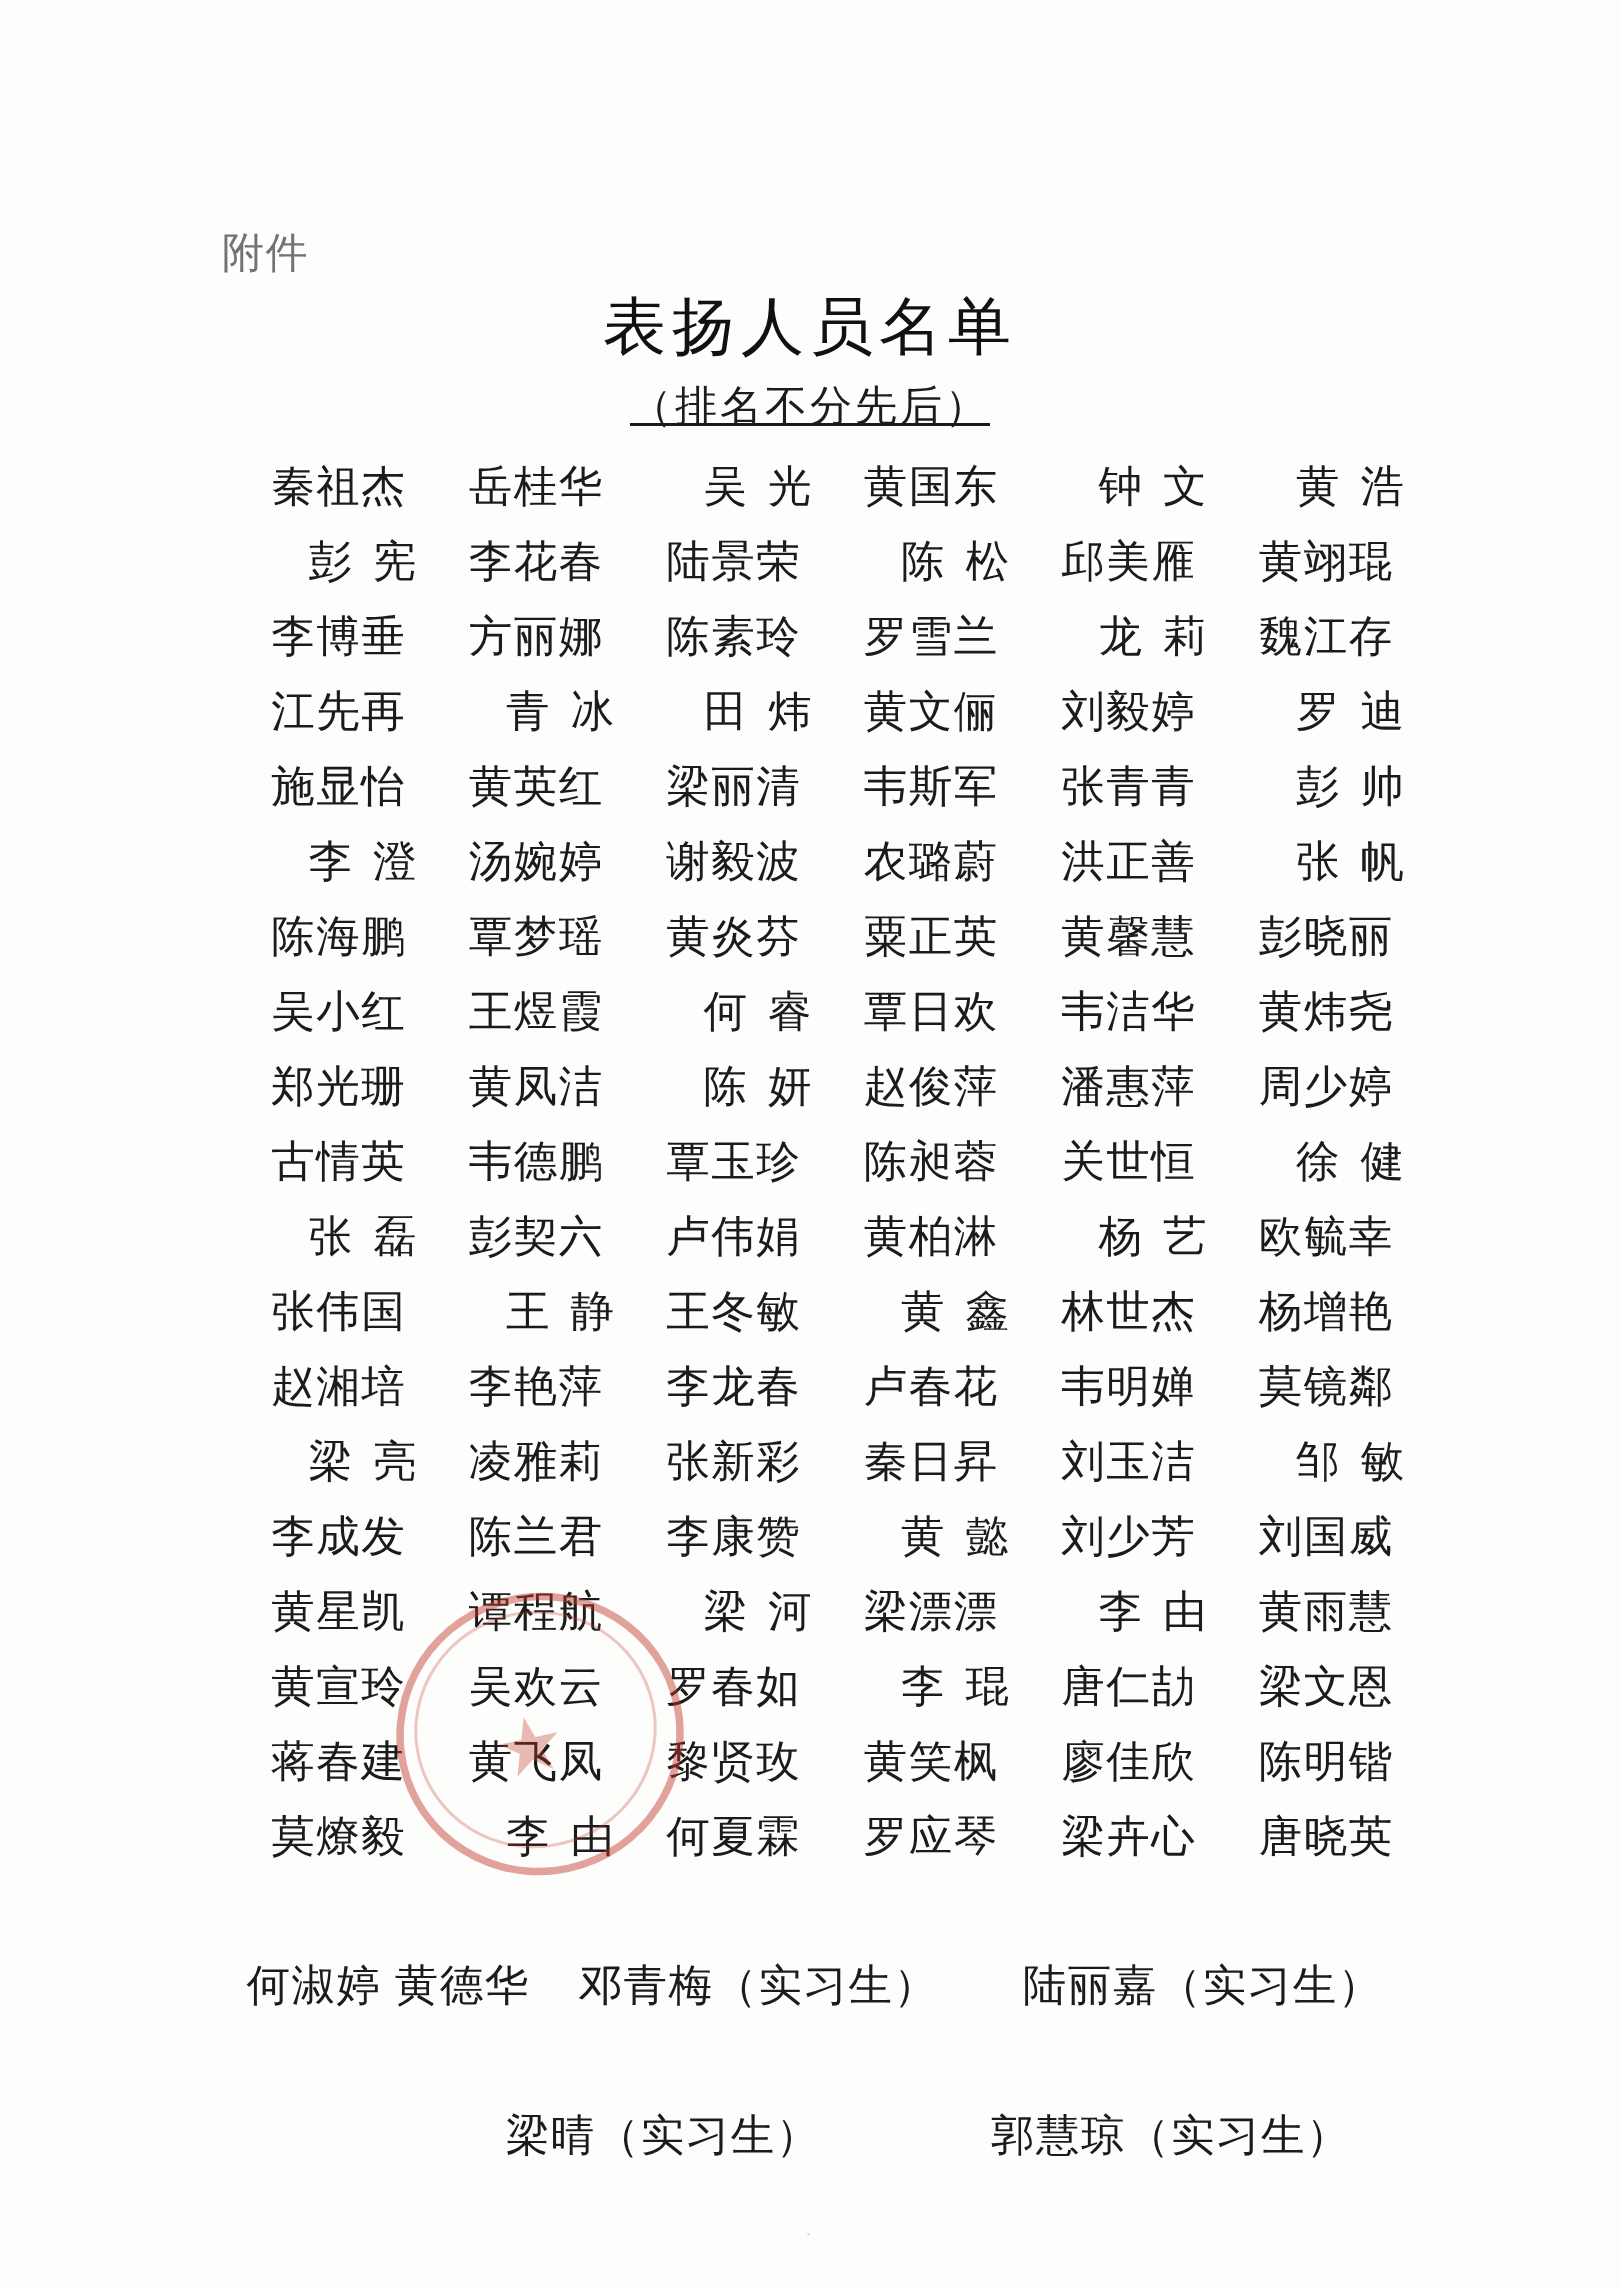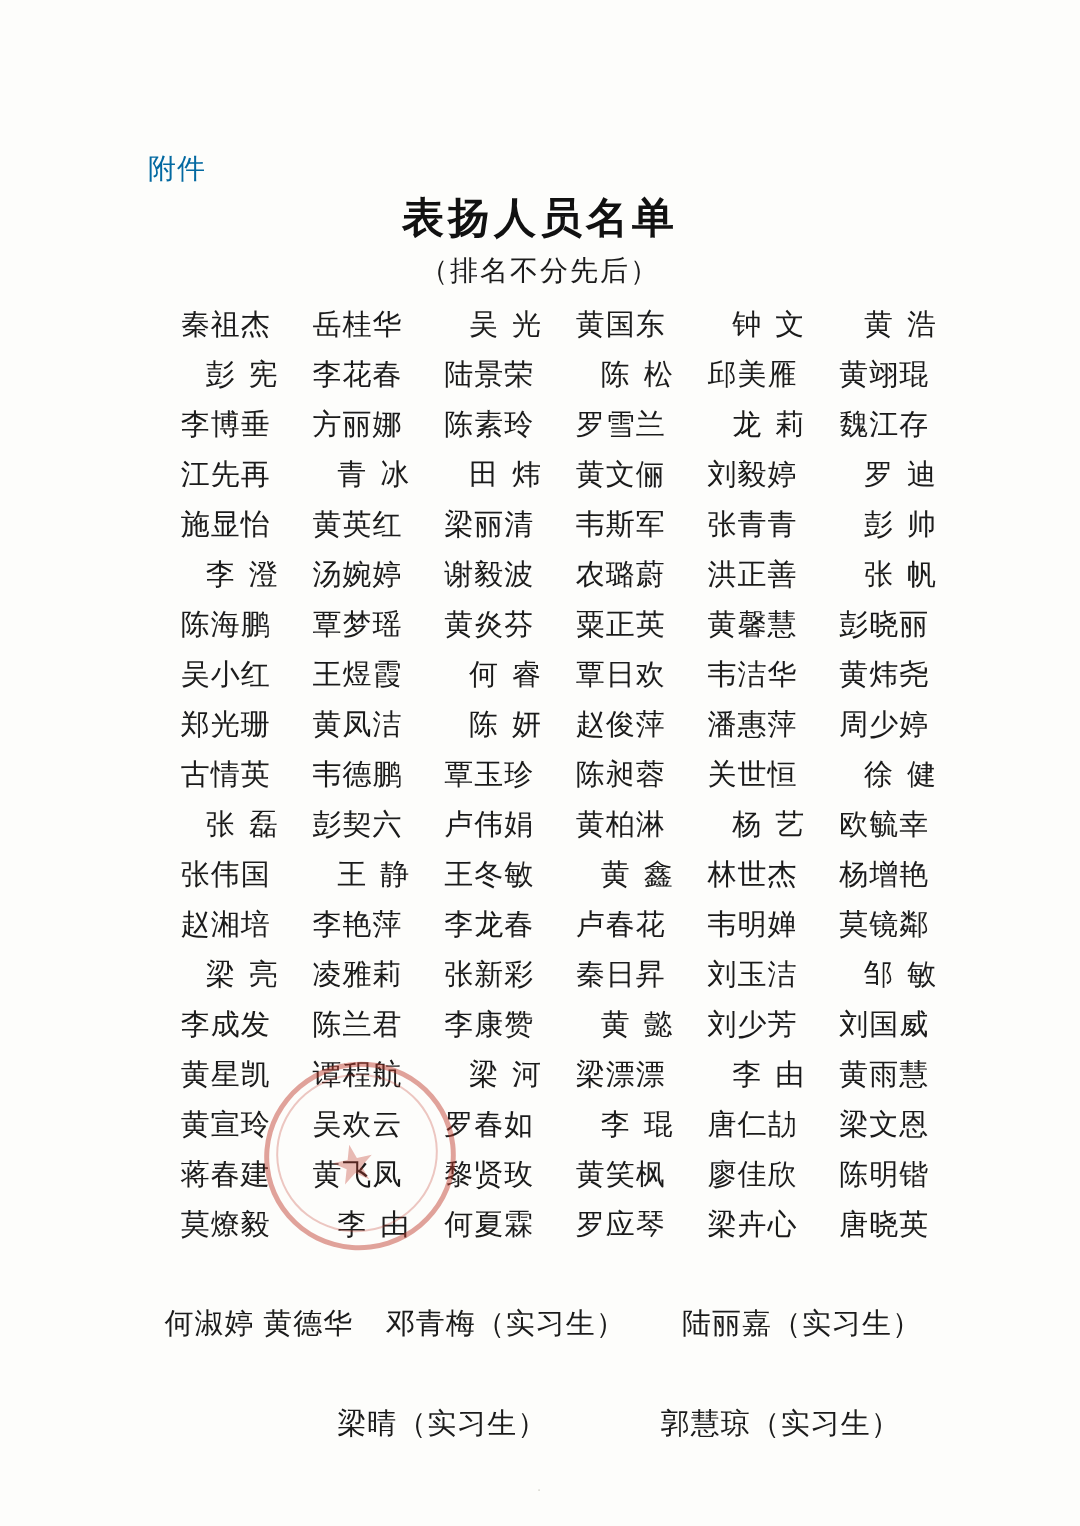--- a/index.html
+++ b/index.html
@@ -22,7 +22,7 @@
     top: 150px;
     font-size: 28px;
     letter-spacing: 1px;
-    color: #0369a1;
+    color: #737373;
   }
   .doc-title {
     position: absolute;

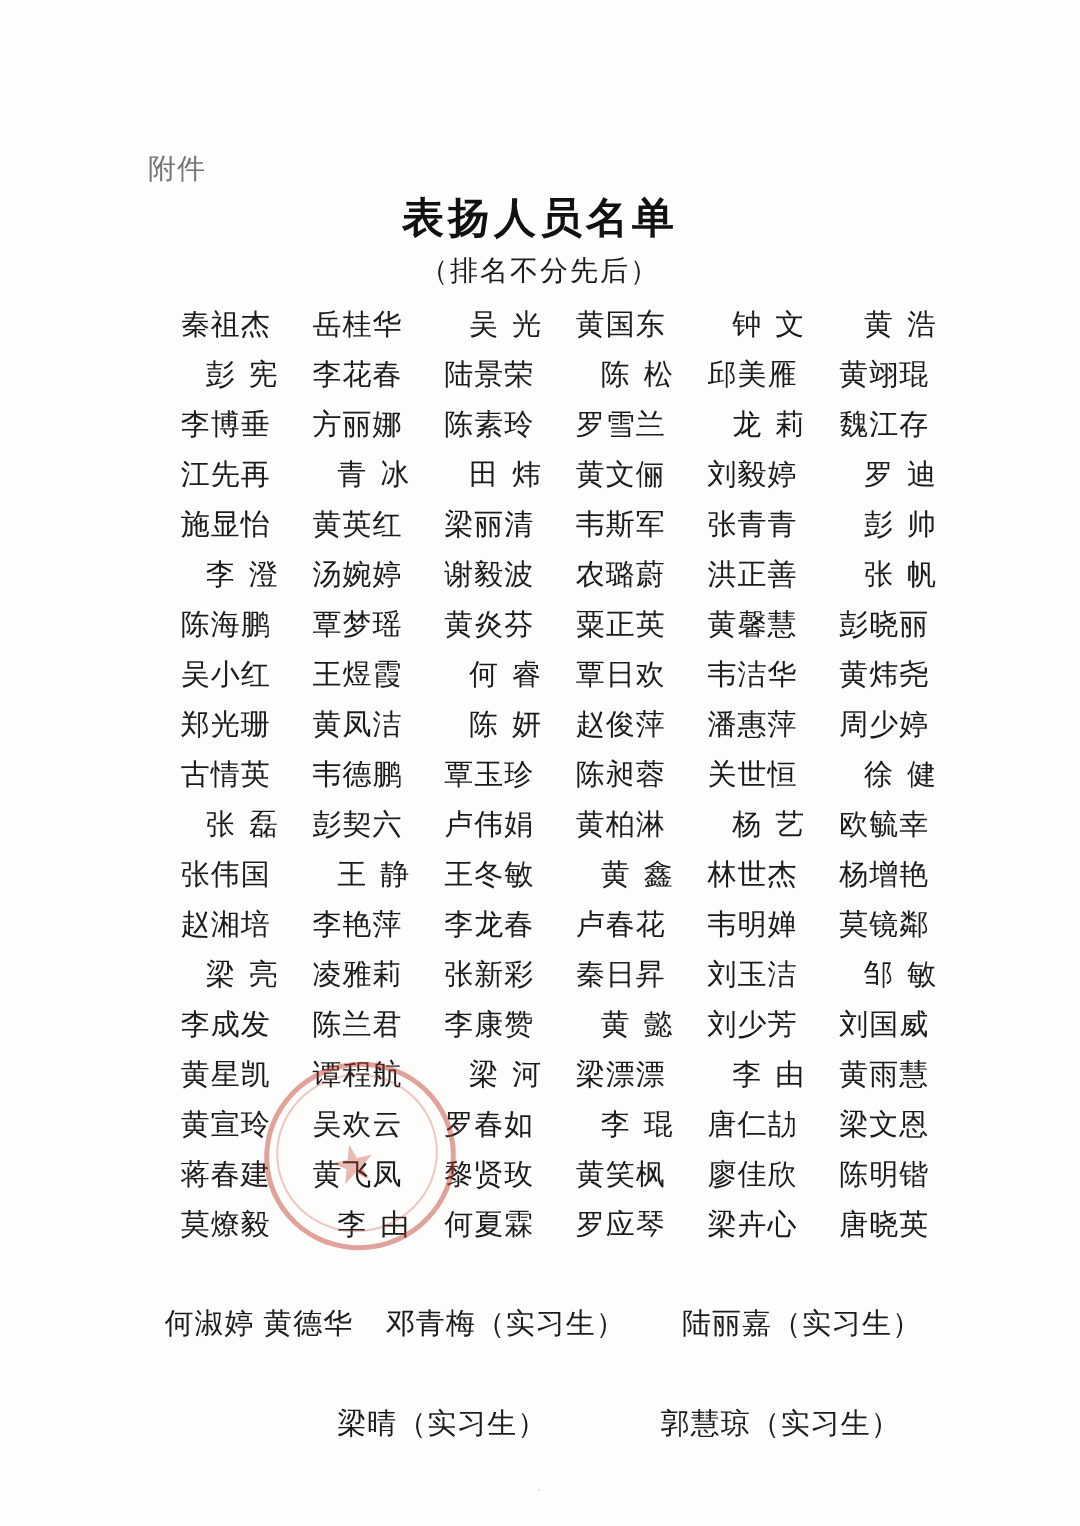--- a/index.html
+++ b/index.html
@@ -31,7 +31,7 @@
     top: 190px;
     text-align: center;
     font-size: 42px;
-    font-weight: bold;
+    font-weight: normal;
     letter-spacing: 4px;
     color: #111111;
   }

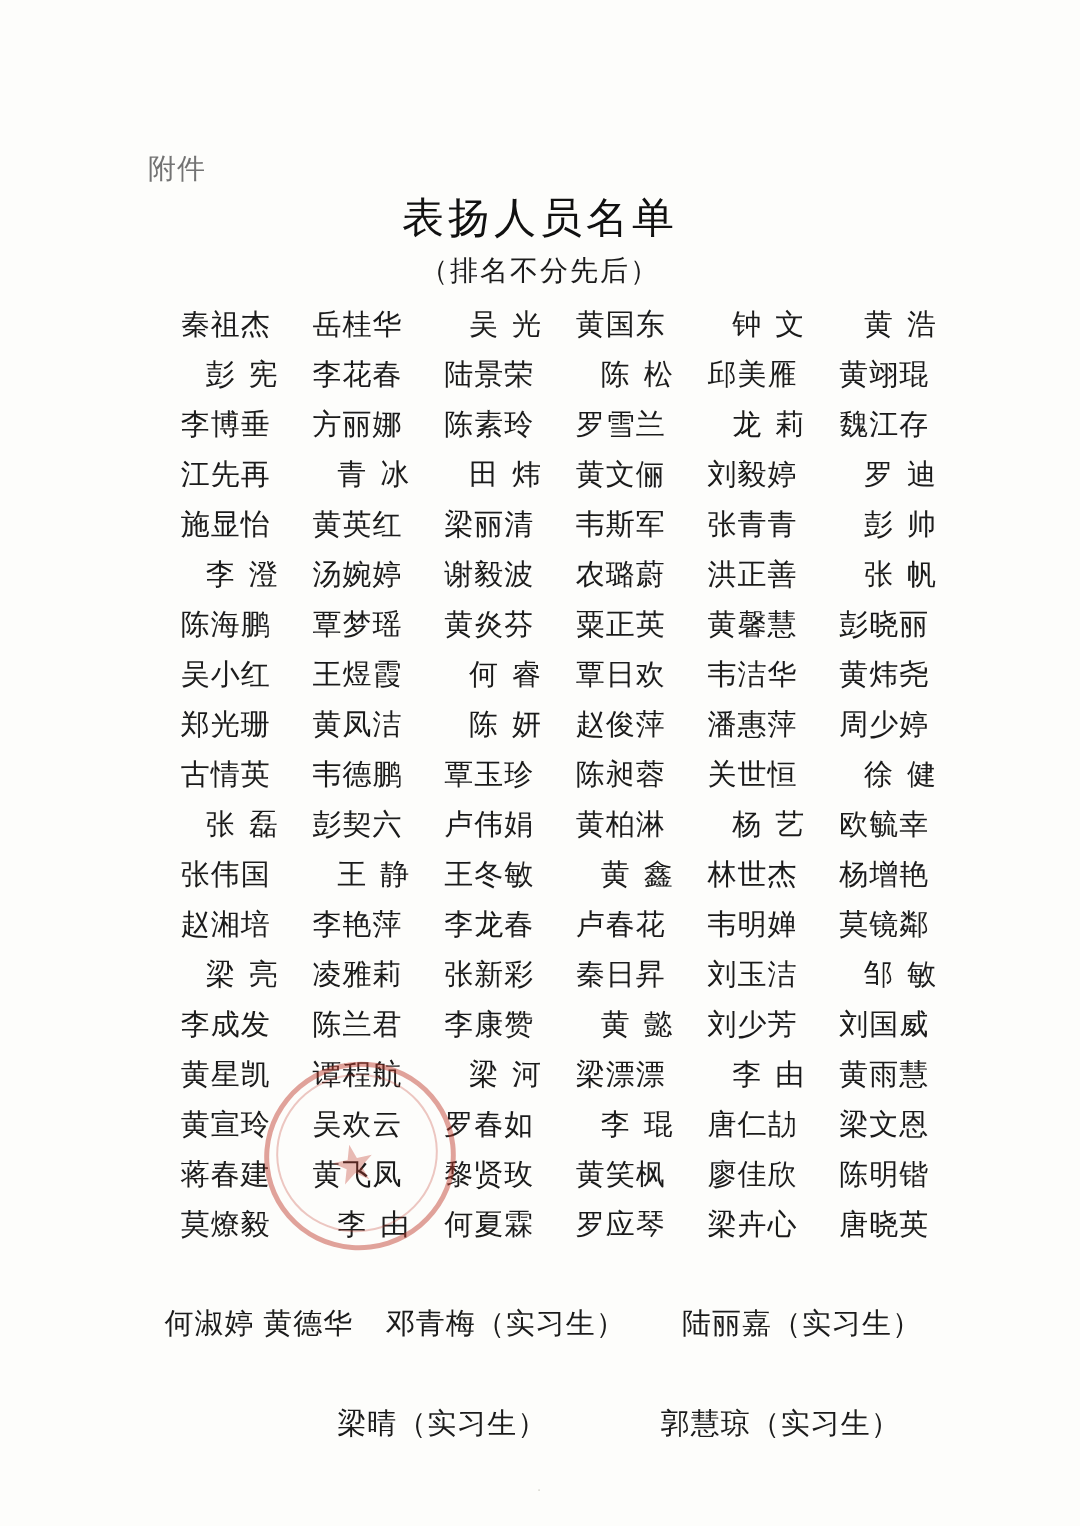--- a/index.html
+++ b/index.html
@@ -44,6 +44,7 @@
     font-size: 28px;
     letter-spacing: 2px;
     color: #1c1c1c;
+    text-decoration: underline;
   }
   .name-grid {
     position: absolute;

